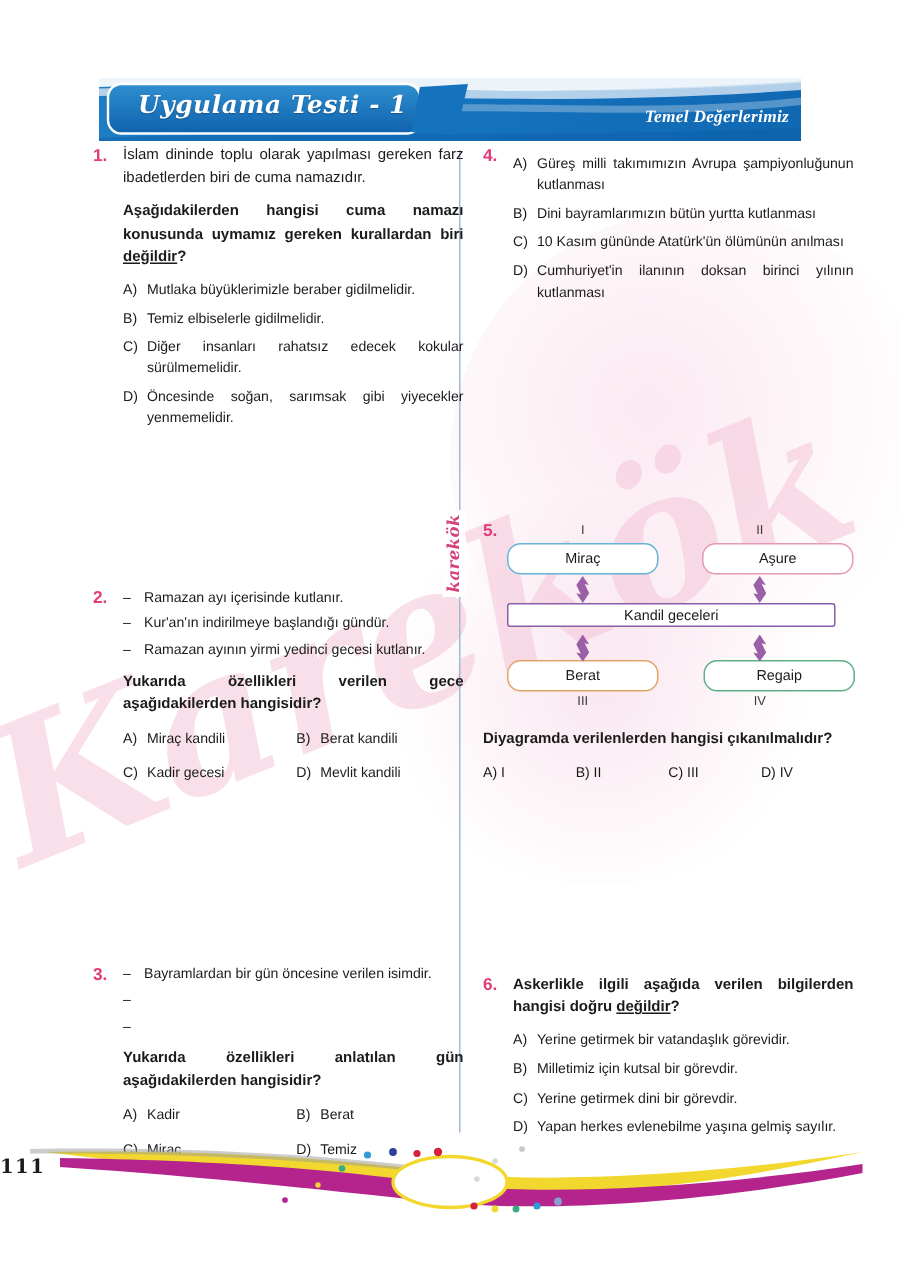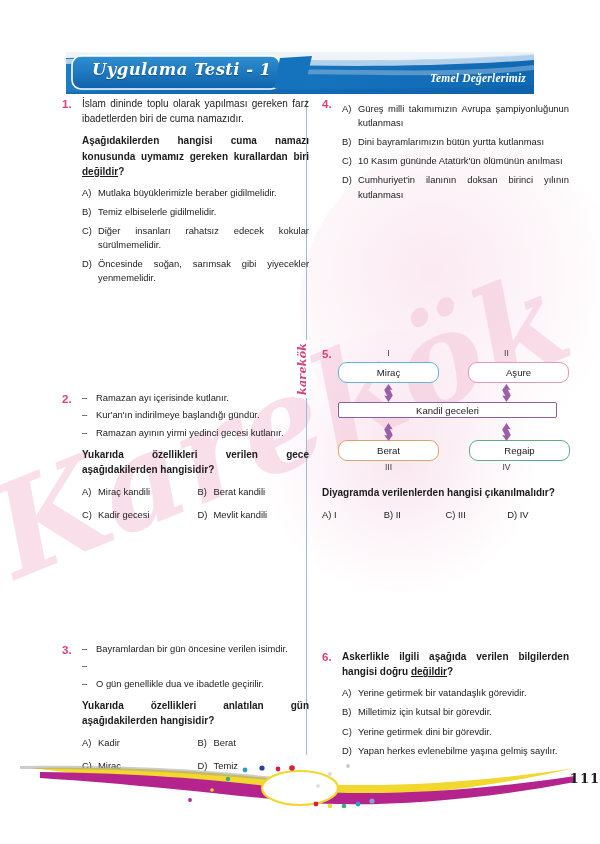--- a/index.html
+++ b/index.html
@@ -291,7 +291,6 @@
                 </li>
               <li>
                   <span class="dash">–</span>
-                  <span>O gün genellikle dua ve ibadetle geçirilir.</span>
                 </li>
             </ul>
             <p class="stem bold">Yukarıda özellikleri anlatılan gün aşağıdakilerden hangisidir?</p>

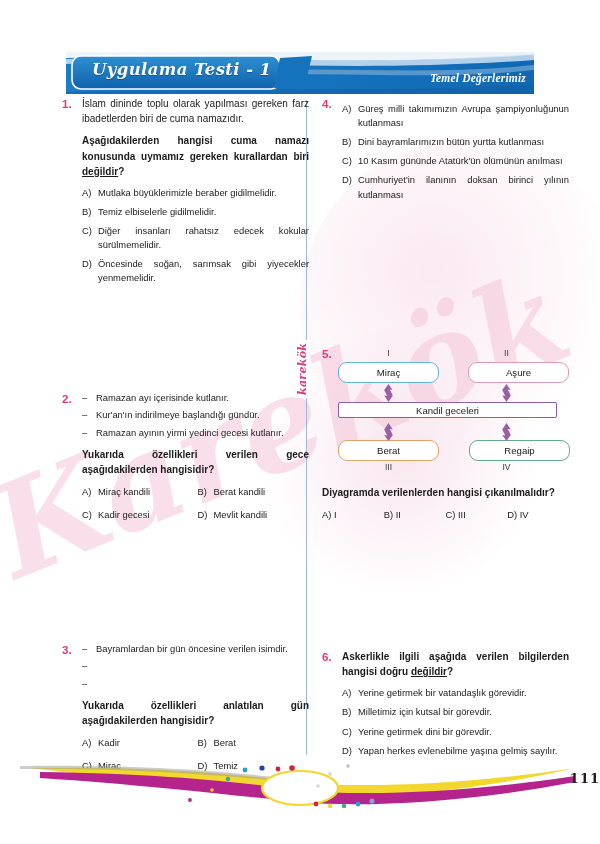--- a/index.html
+++ b/index.html
@@ -158,7 +158,7 @@
   #footer{position:absolute;left:0;bottom:22px;width:600px;height:70px;z-index:3;}
   #pagenum{
     position:absolute;left:0;right:0;bottom:36px;
-    text-align:right;
+    text-align:left;
     font-family:"DejaVu Serif","Liberation Serif",serif;
     font-size:13px;font-weight:700;color:#1b1b1b;
     letter-spacing:1px;

